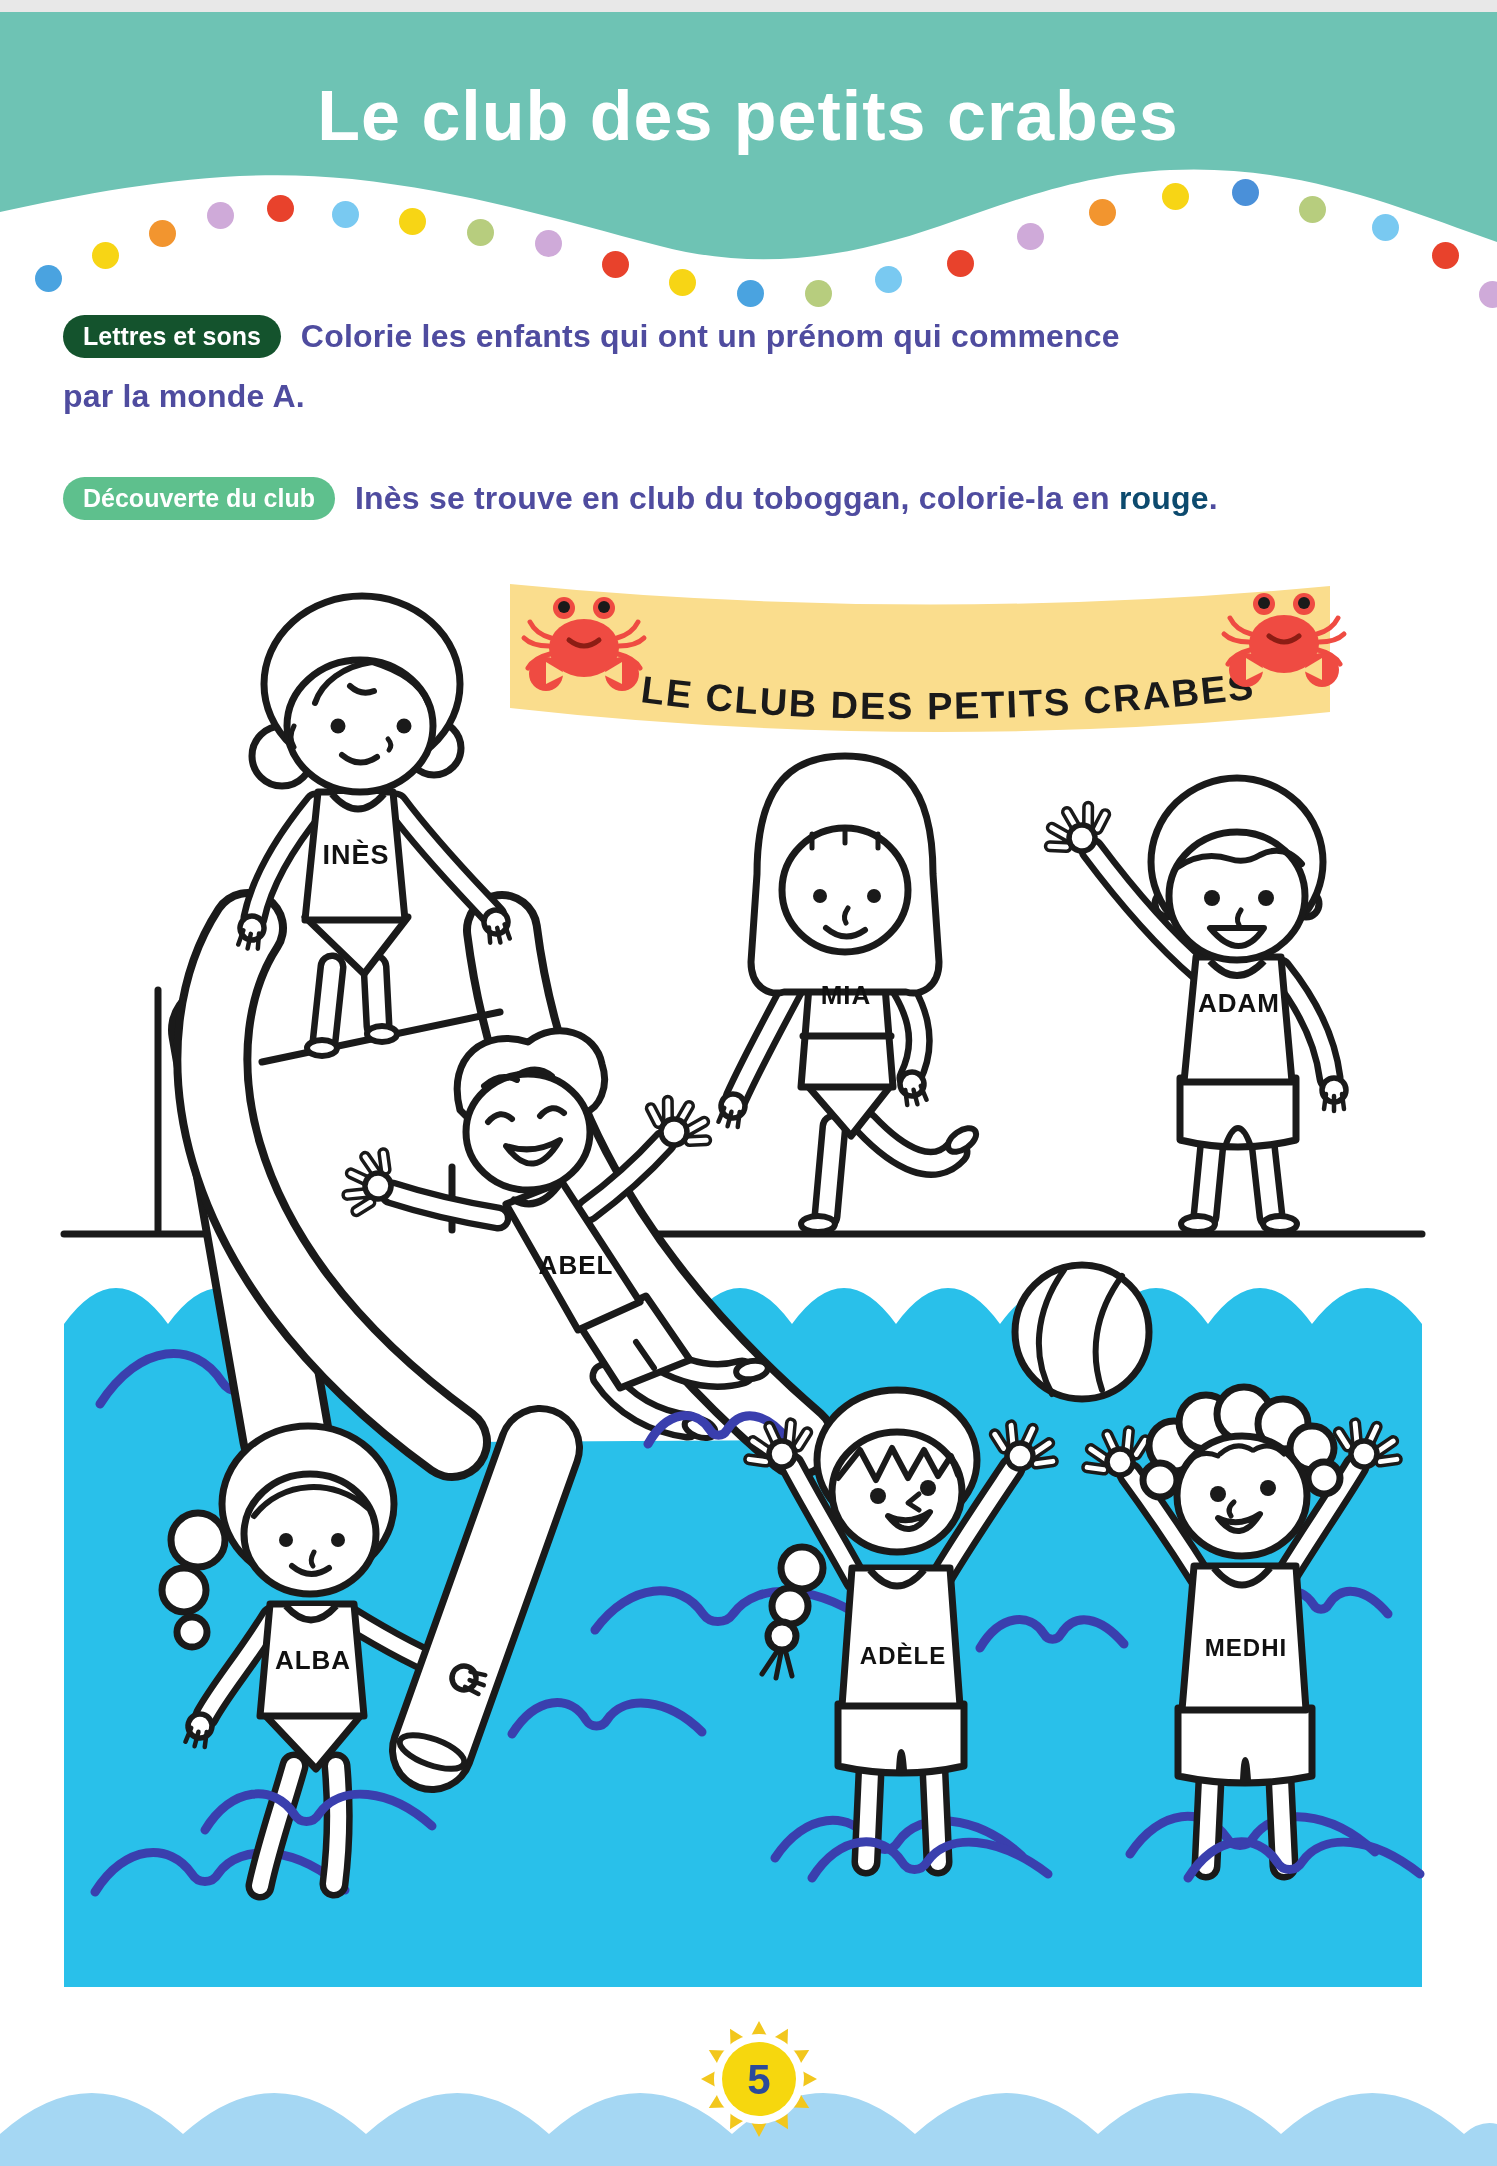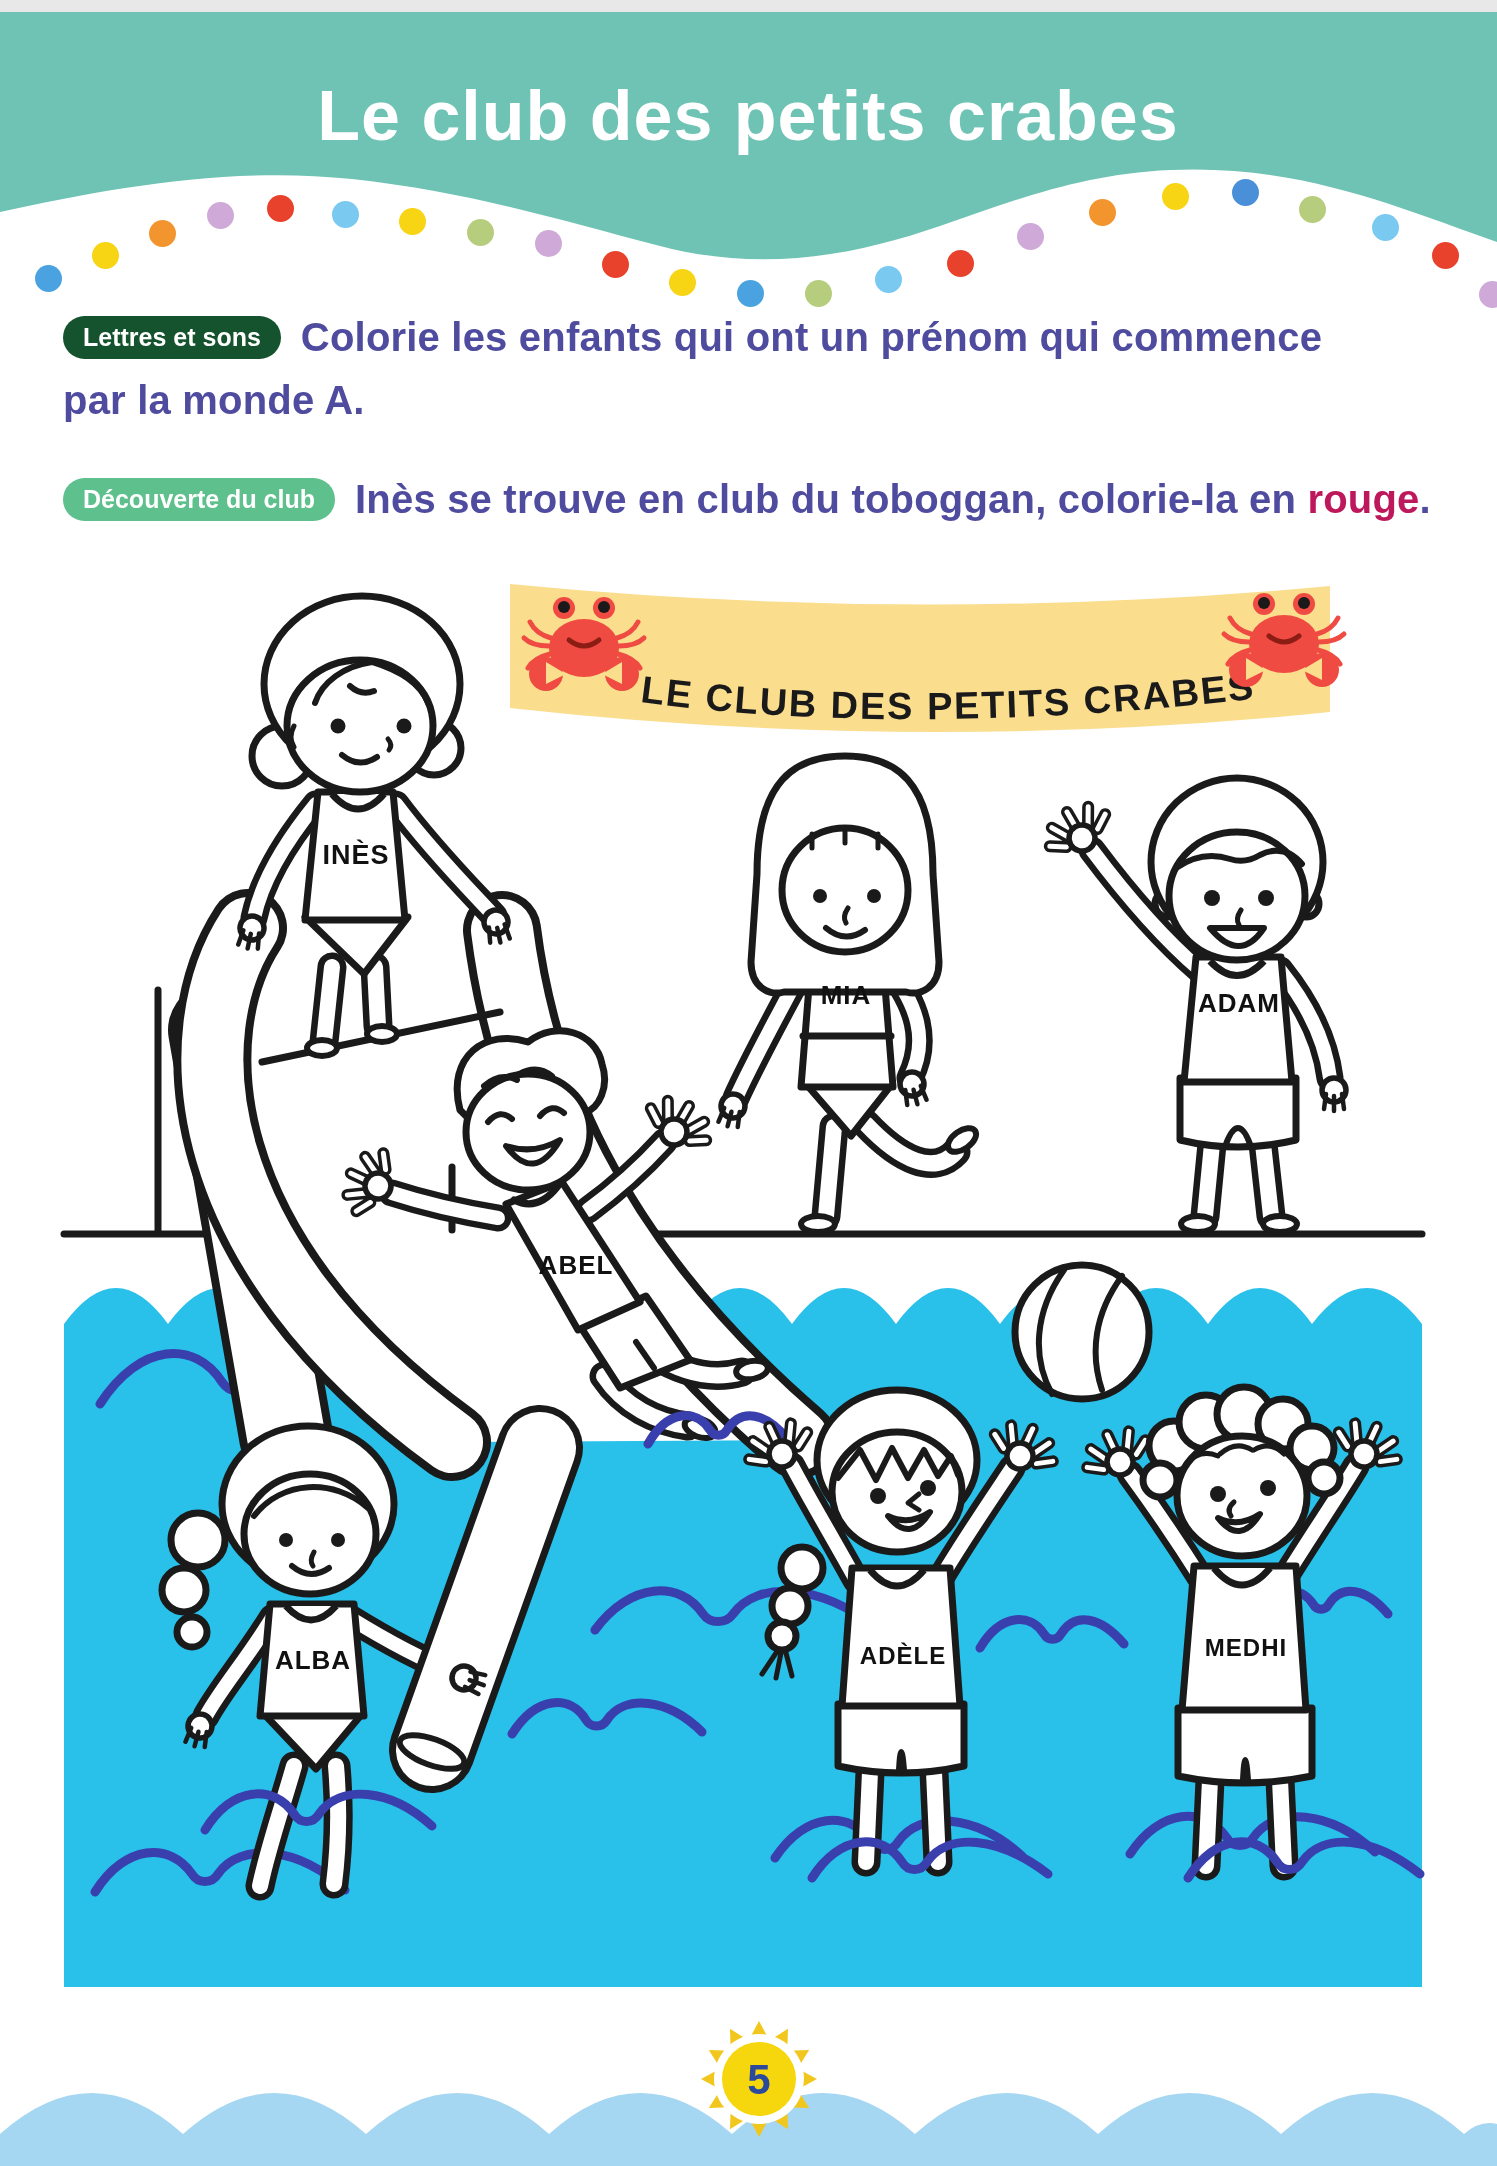--- a/index.html
+++ b/index.html
@@ -24,7 +24,7 @@
   .badge { color:#fff; font-weight:700; font-size:25px; padding:7px 20px; border-radius:26px; white-space:nowrap; }
   .badge.purple { background:#14532d; }
   .badge.green  { background:#5ec08d; }
-  .itext { font-weight:700; font-size:40px; color:#4f4c9f; white-space:nowrap; letter-spacing:0.2px; }
+  .itext { font-weight:700; font-size:32px; color:#4f4c9f; white-space:nowrap; letter-spacing:0.2px; }
   .itext .hl { color:#be185d; }
   #instr-line2 { position:absolute; left:63px; top:366px; }
 

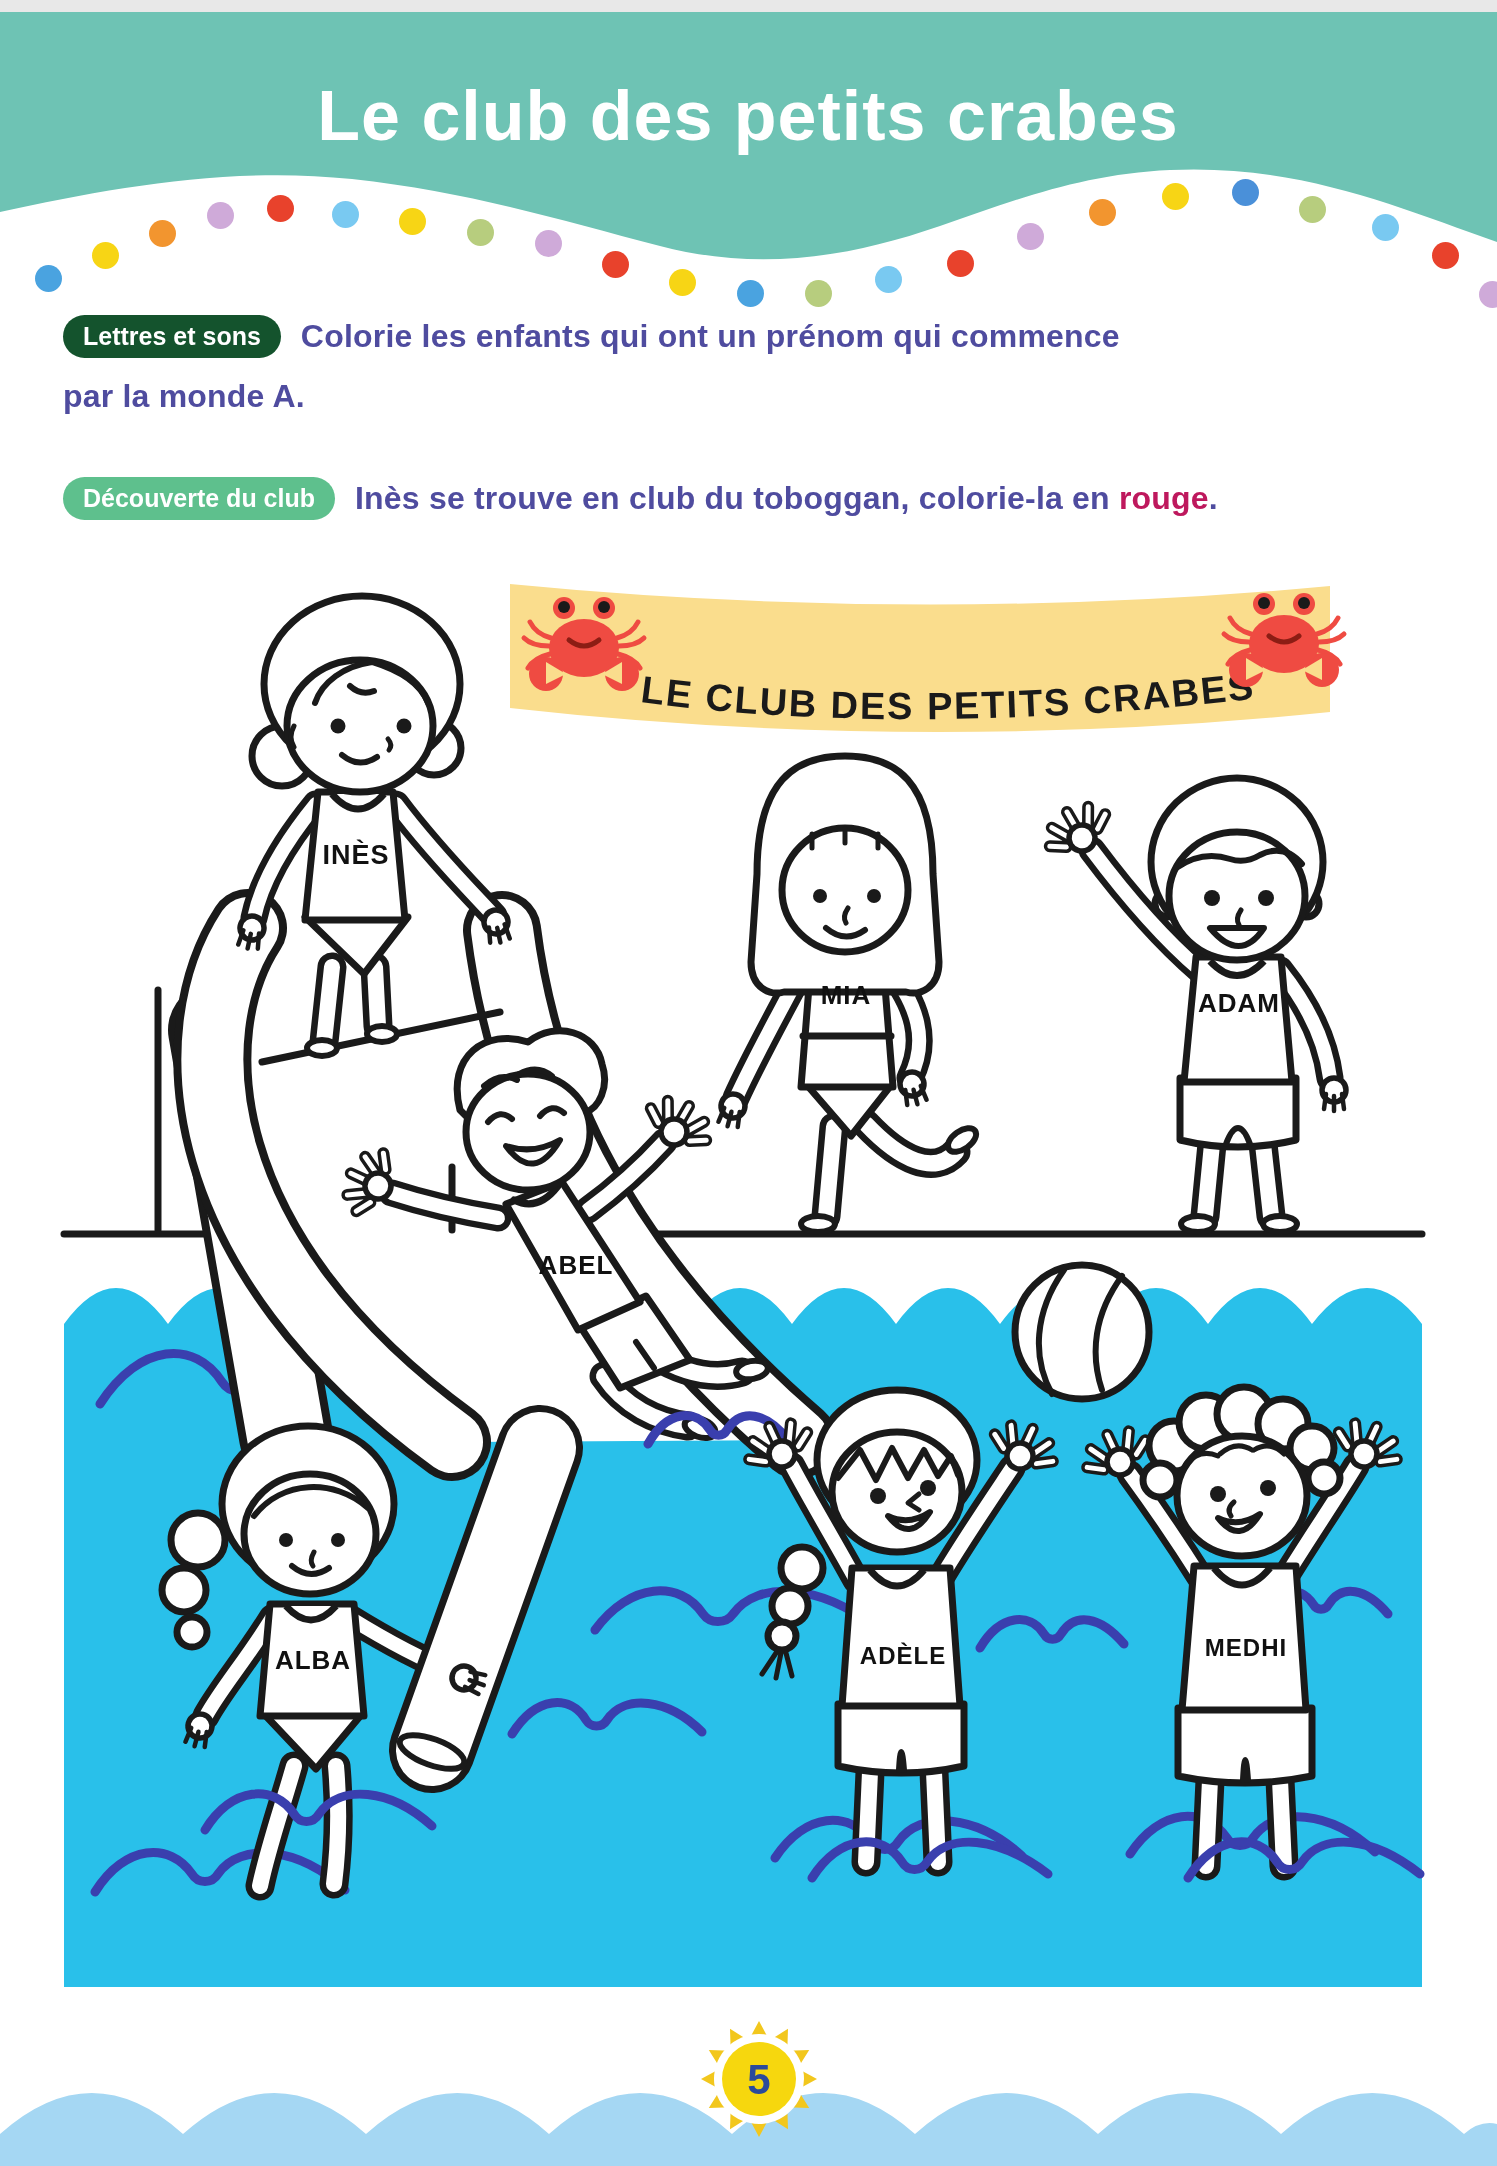--- a/index.html
+++ b/index.html
@@ -25,7 +25,7 @@
   .badge.purple { background:#14532d; }
   .badge.green  { background:#5ec08d; }
   .itext { font-weight:700; font-size:32px; color:#4f4c9f; white-space:nowrap; letter-spacing:0.2px; }
-  .itext .hl { color:#be185d; }
+  .itext .hl { color:#0c4a6e; }
   #instr-line2 { position:absolute; left:63px; top:366px; }
 
   

